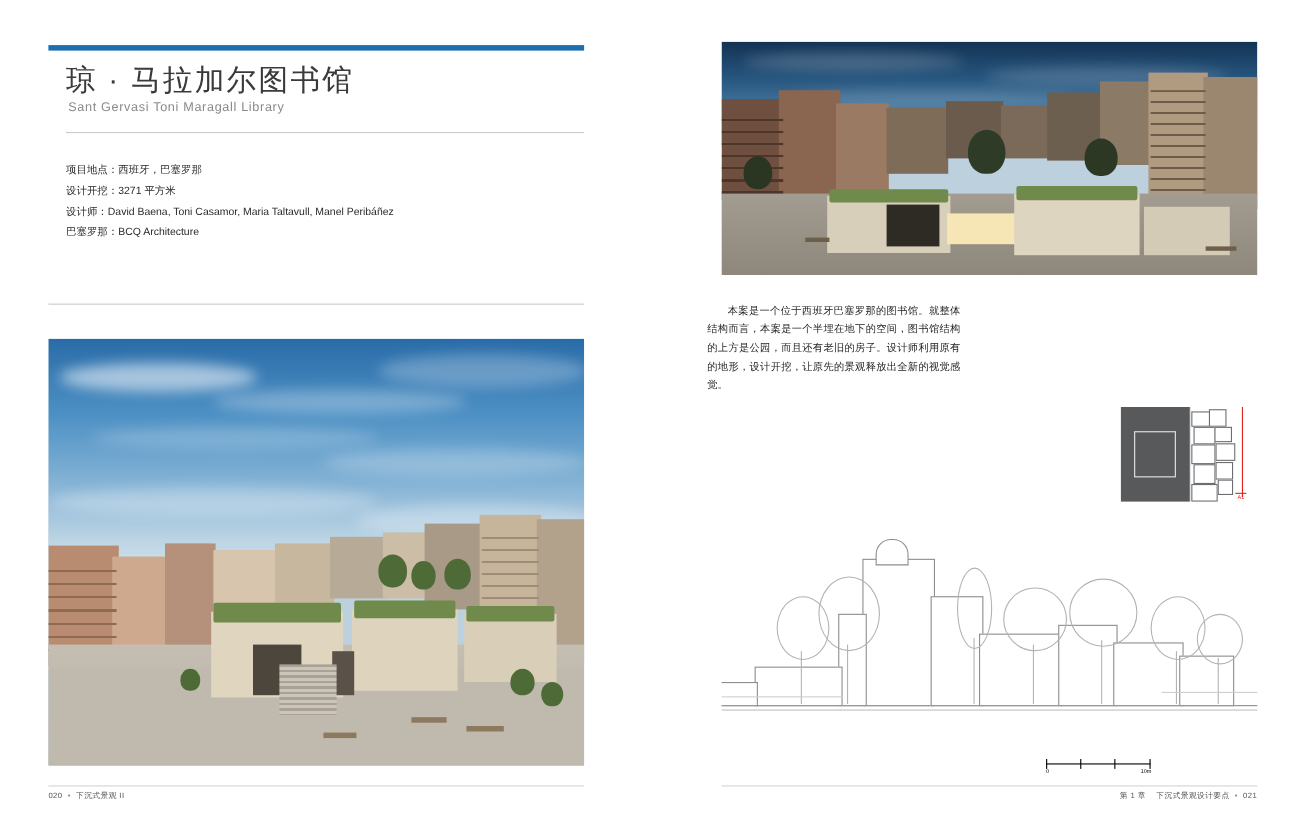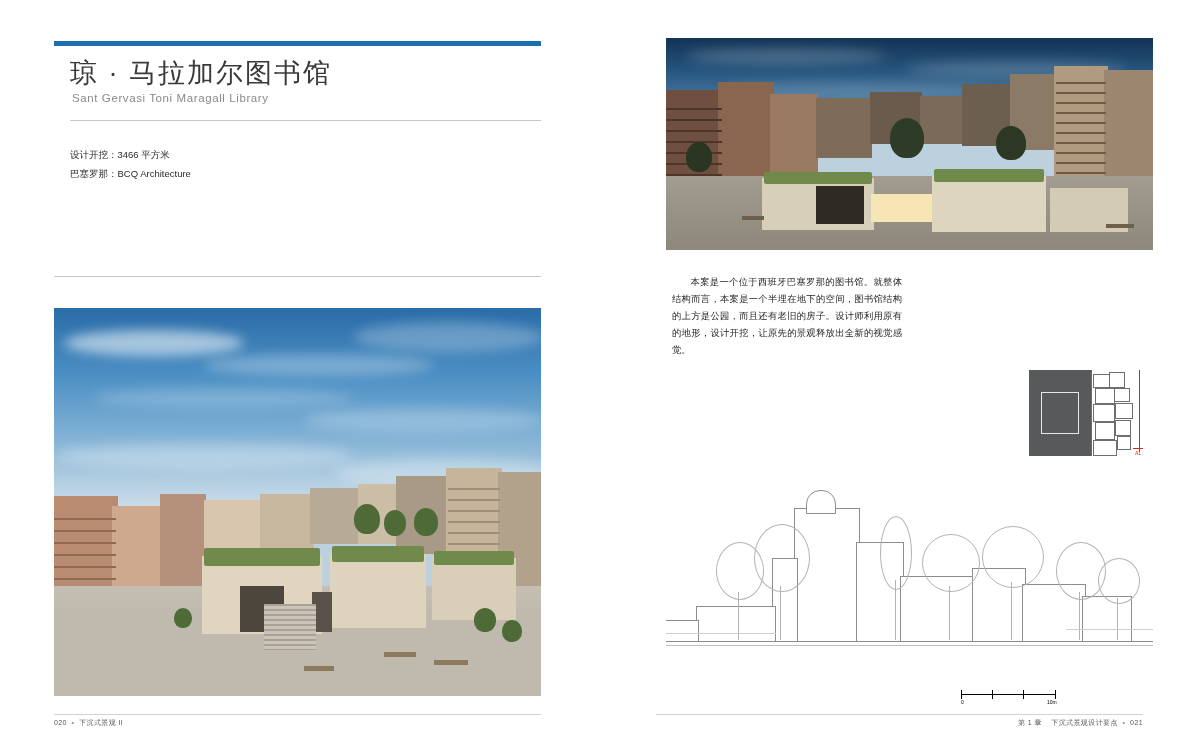--- a/index.html
+++ b/index.html
@@ -24,7 +24,6 @@
     position: relative;
     height: 750px;
     box-sizing: border-box;
-    margin-left: 10px;
   }
   .page-left  { width: 594px; }
   .page-right { width: 594px; }

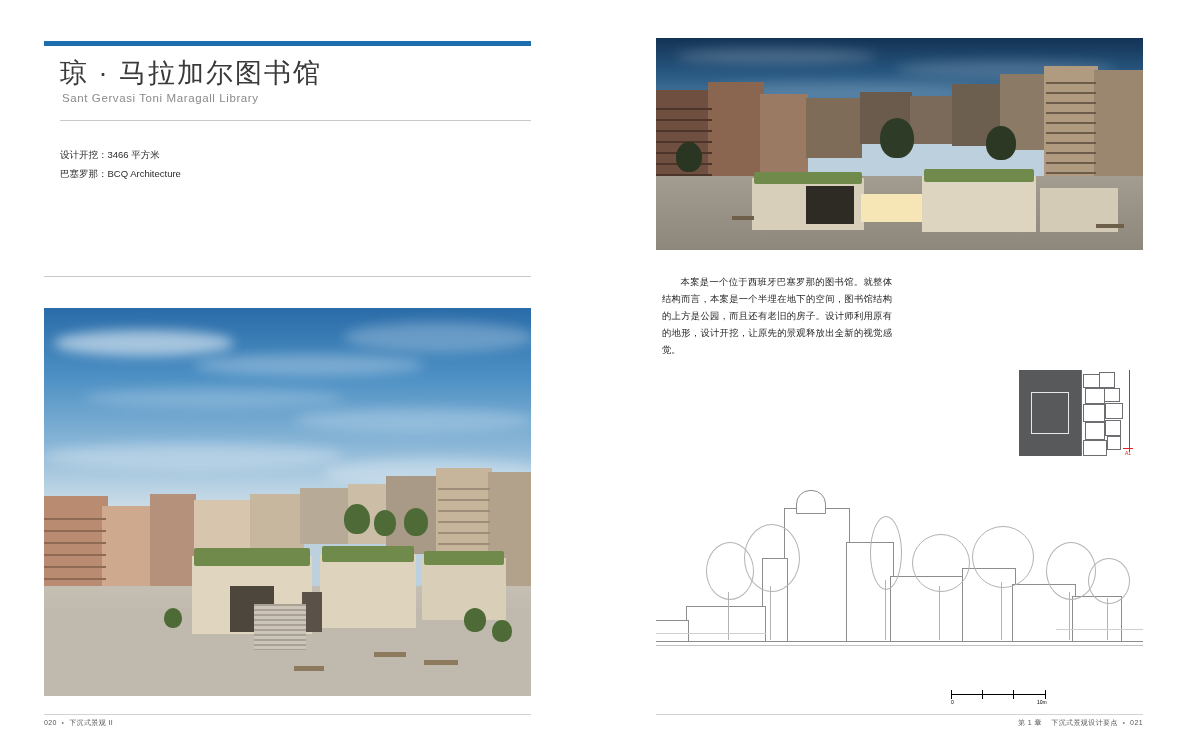--- a/index.html
+++ b/index.html
@@ -318,6 +318,9 @@
     <div class="title-underline"></div>
 
     <div class="meta">
+      <div class="meta-row">
+        <span class="meta-label">项目地点：</span><span class="meta-value">西班牙，巴塞罗那</span>
+      </div>
       <div class="meta-row">
         <span class="meta-label">设计开挖：</span><span class="meta-value">3466 平方米</span>
       </div>

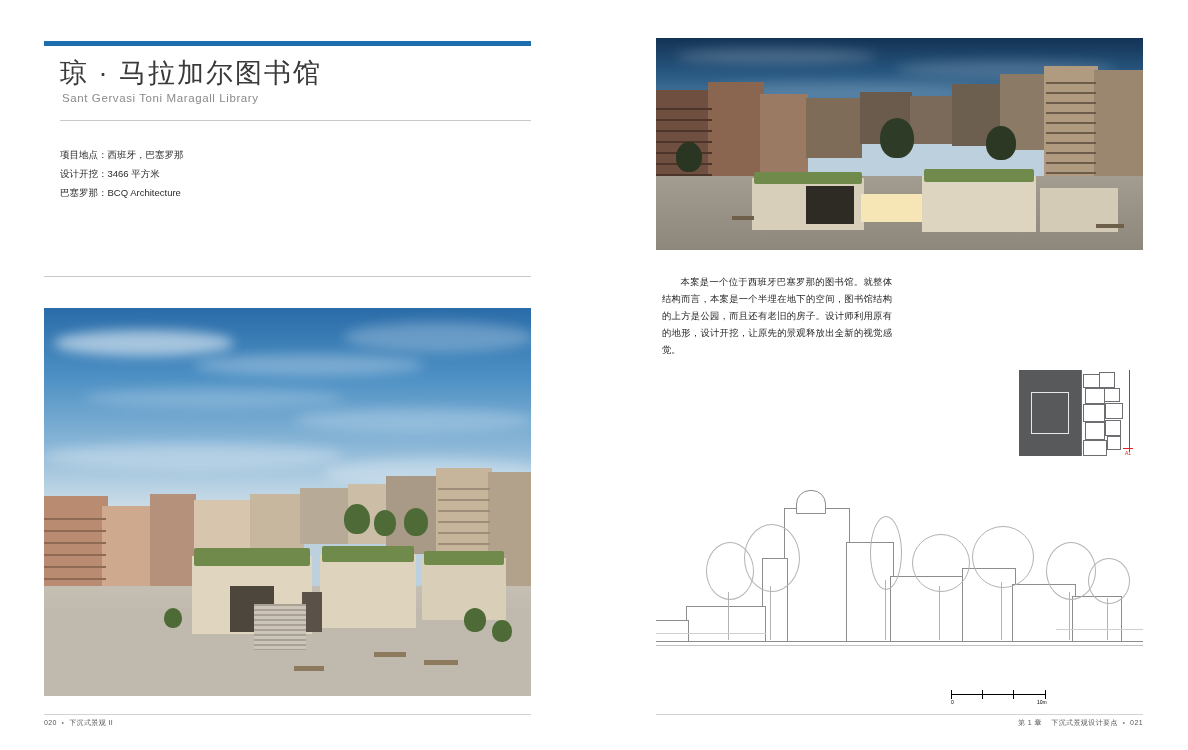--- a/index.html
+++ b/index.html
@@ -322,7 +322,7 @@
         <span class="meta-label">项目地点：</span><span class="meta-value">西班牙，巴塞罗那</span>
       </div>
       <div class="meta-row">
-        <span class="meta-label">设计开挖：</span><span class="meta-value">3466 平方米</span>
+        <span class="meta-label">设计开挖：</span><span class="meta-value">3271 平方米</span>
       </div>
       <div class="meta-row">
         <span class="meta-label">巴塞罗那：</span><span class="meta-value">BCQ Architecture</span>

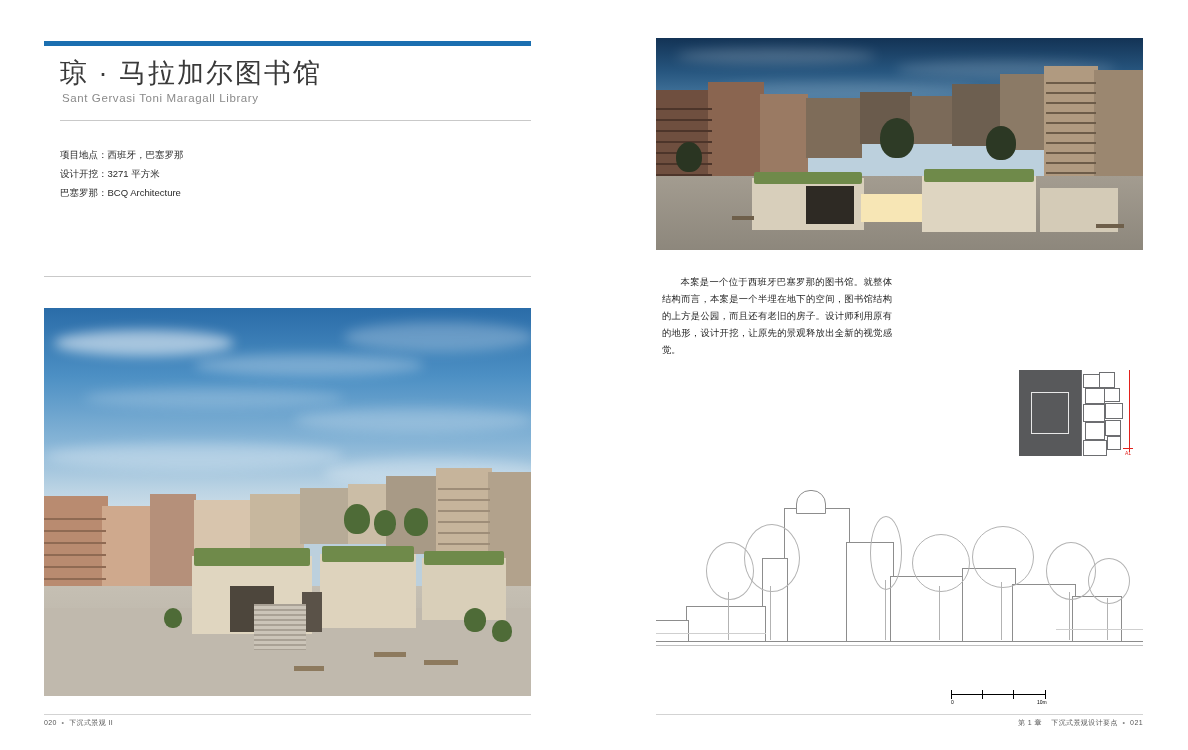--- a/index.html
+++ b/index.html
@@ -323,6 +323,9 @@
       </div>
       <div class="meta-row">
         <span class="meta-label">设计开挖：</span><span class="meta-value">3271 平方米</span>
+      </div>
+      <div class="meta-row">
+        <span class="meta-label">设计师：</span><span class="meta-value">David Baena, Toni Casamor, Maria Taltavull, Manel Peribáñez</span>
       </div>
       <div class="meta-row">
         <span class="meta-label">巴塞罗那：</span><span class="meta-value">BCQ Architecture</span>

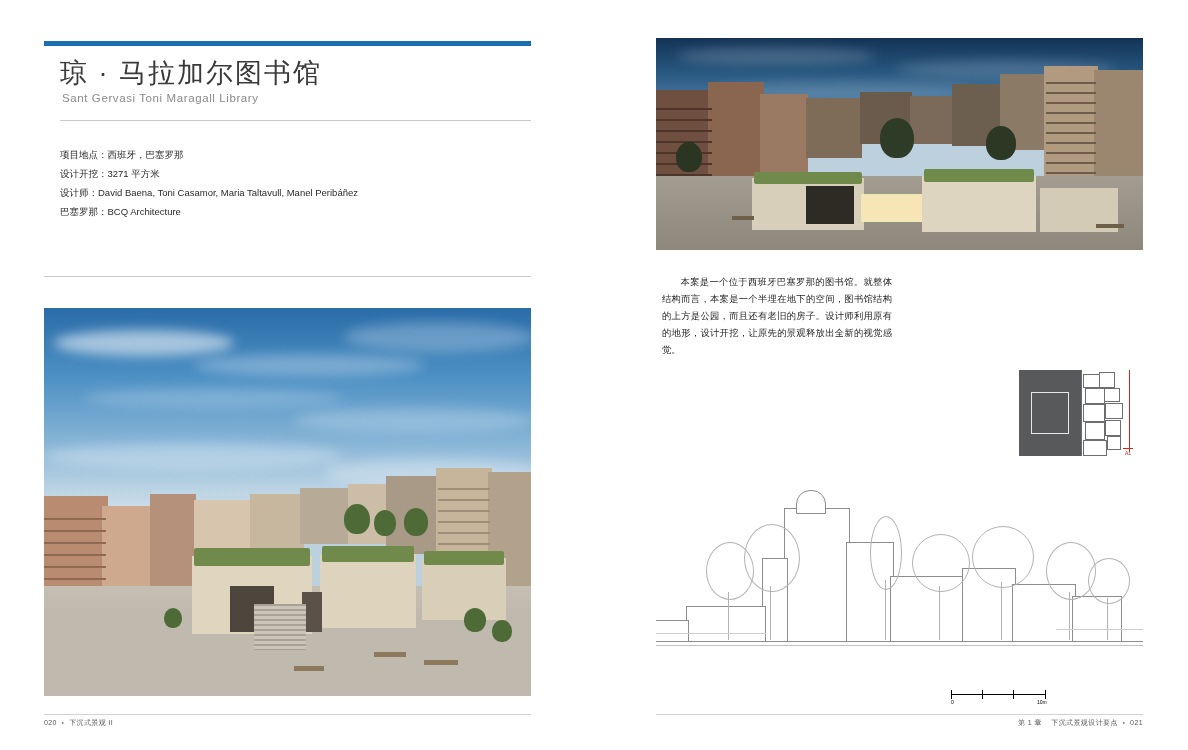--- a/index.html
+++ b/index.html
@@ -171,7 +171,7 @@
     color: #1f1f1f;
     text-align: justify;
   }
-  .col-1 { left: 68px; top: 274px; width: 230px; }
+  .col-1 { left: 49px; top: 274px; width: 230px; }
   .col-2 { left: 318px; top: 274px; width: 230px; }
   .col p { margin: 0; text-indent: 2em; }
 

